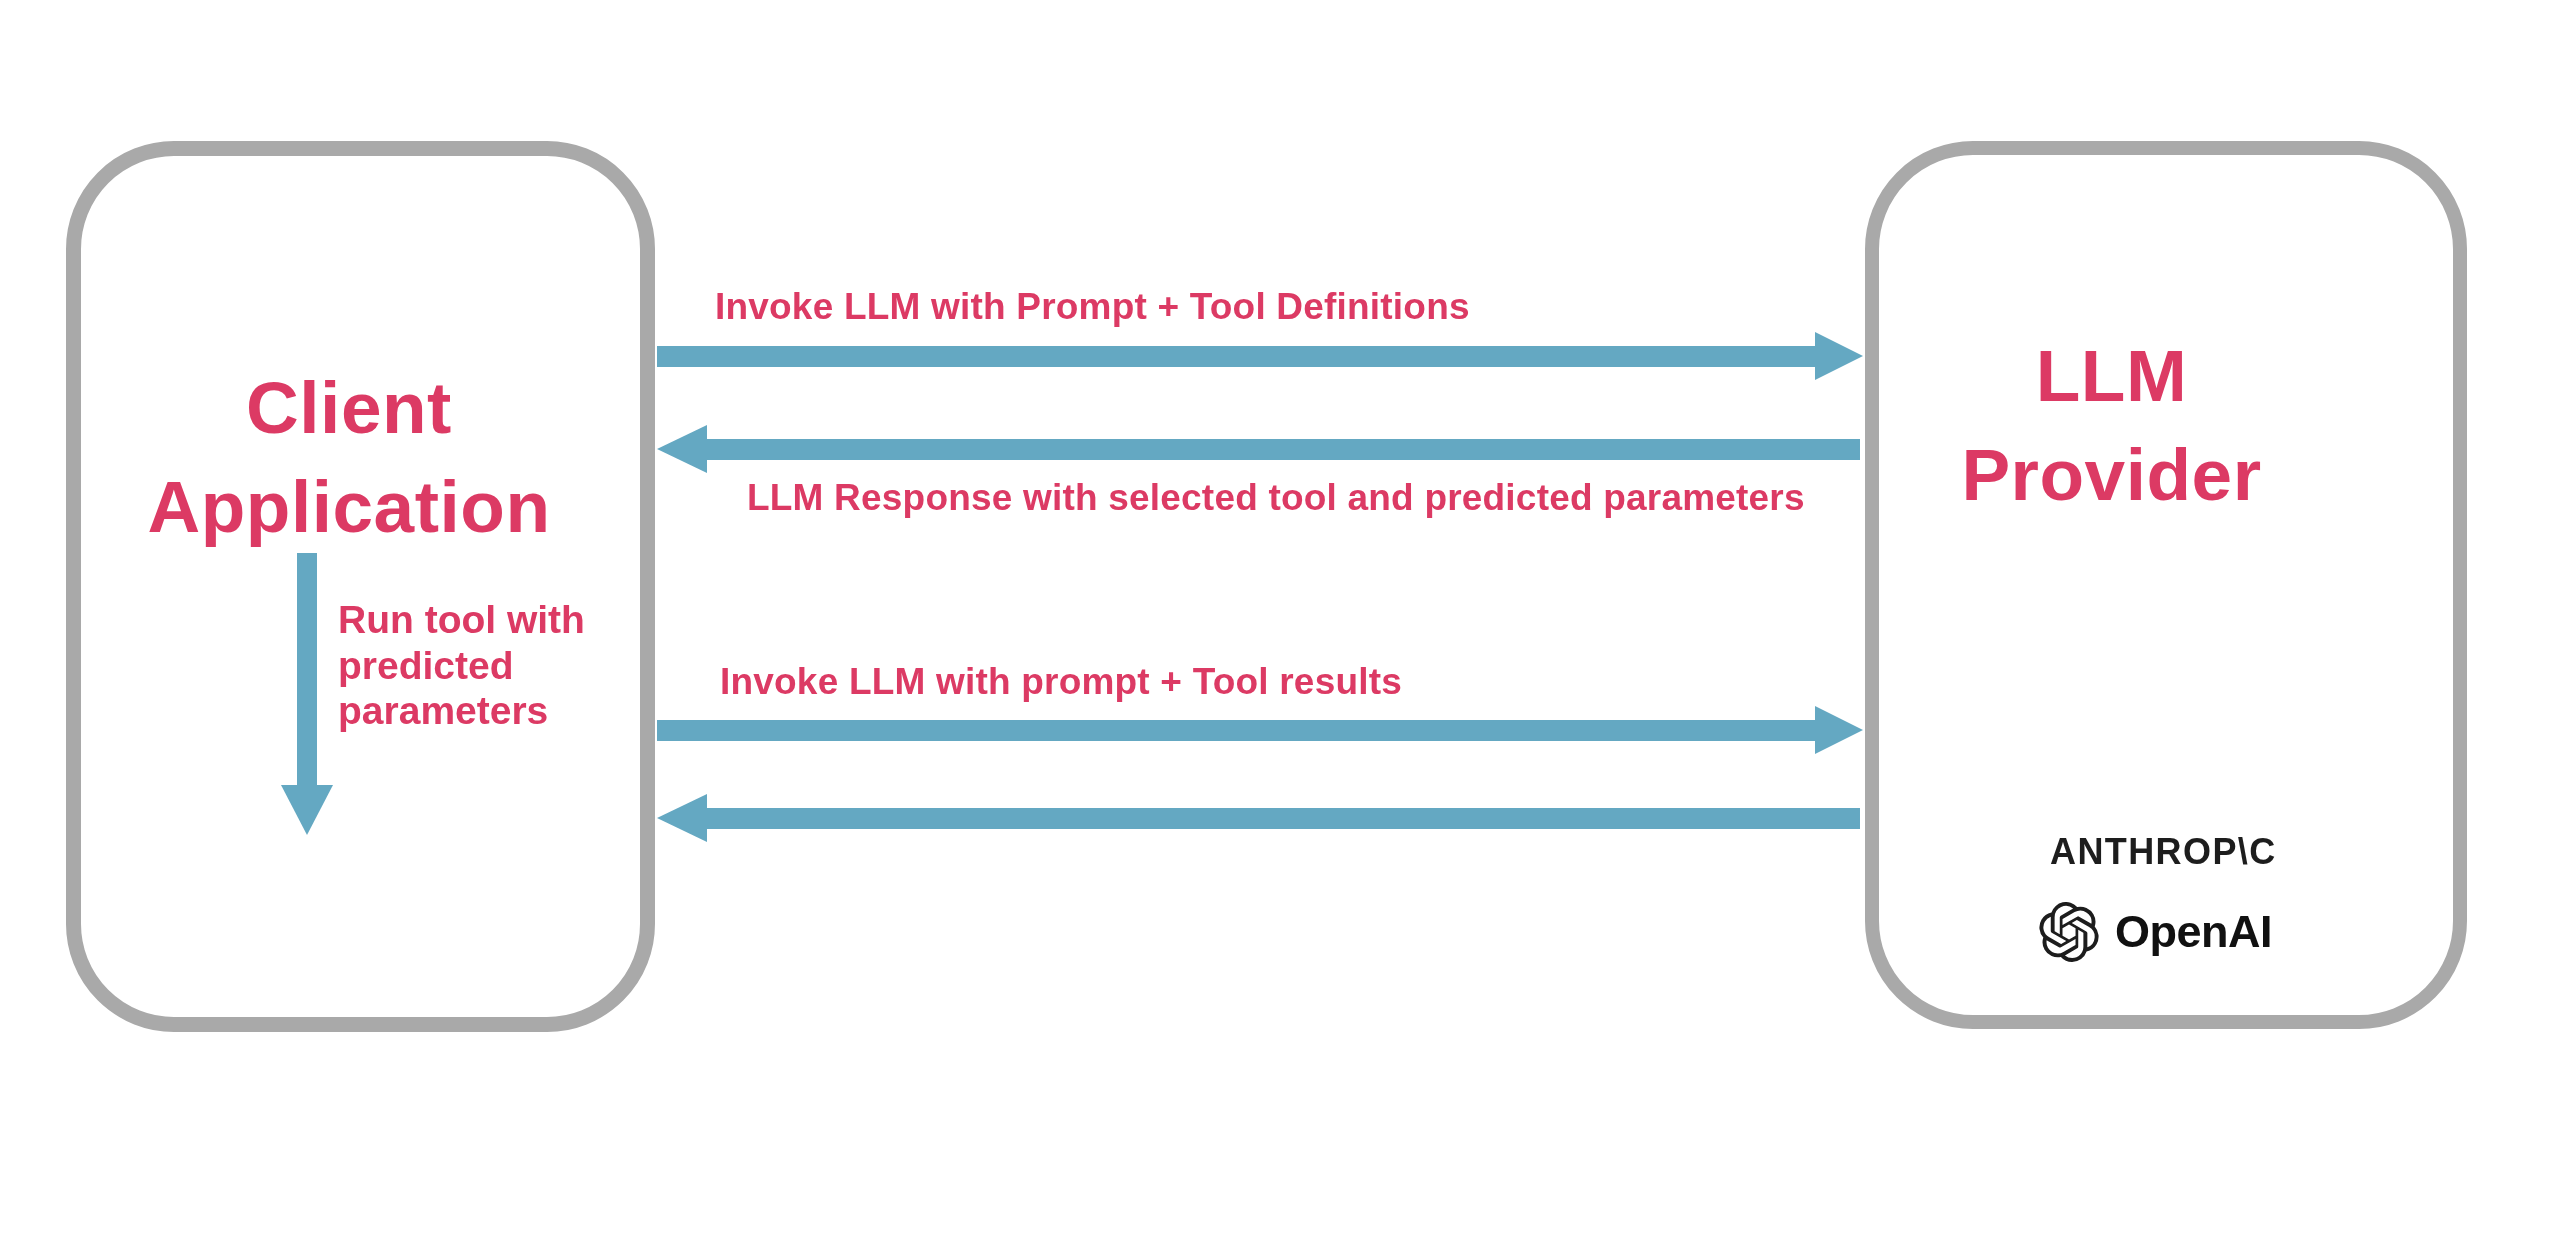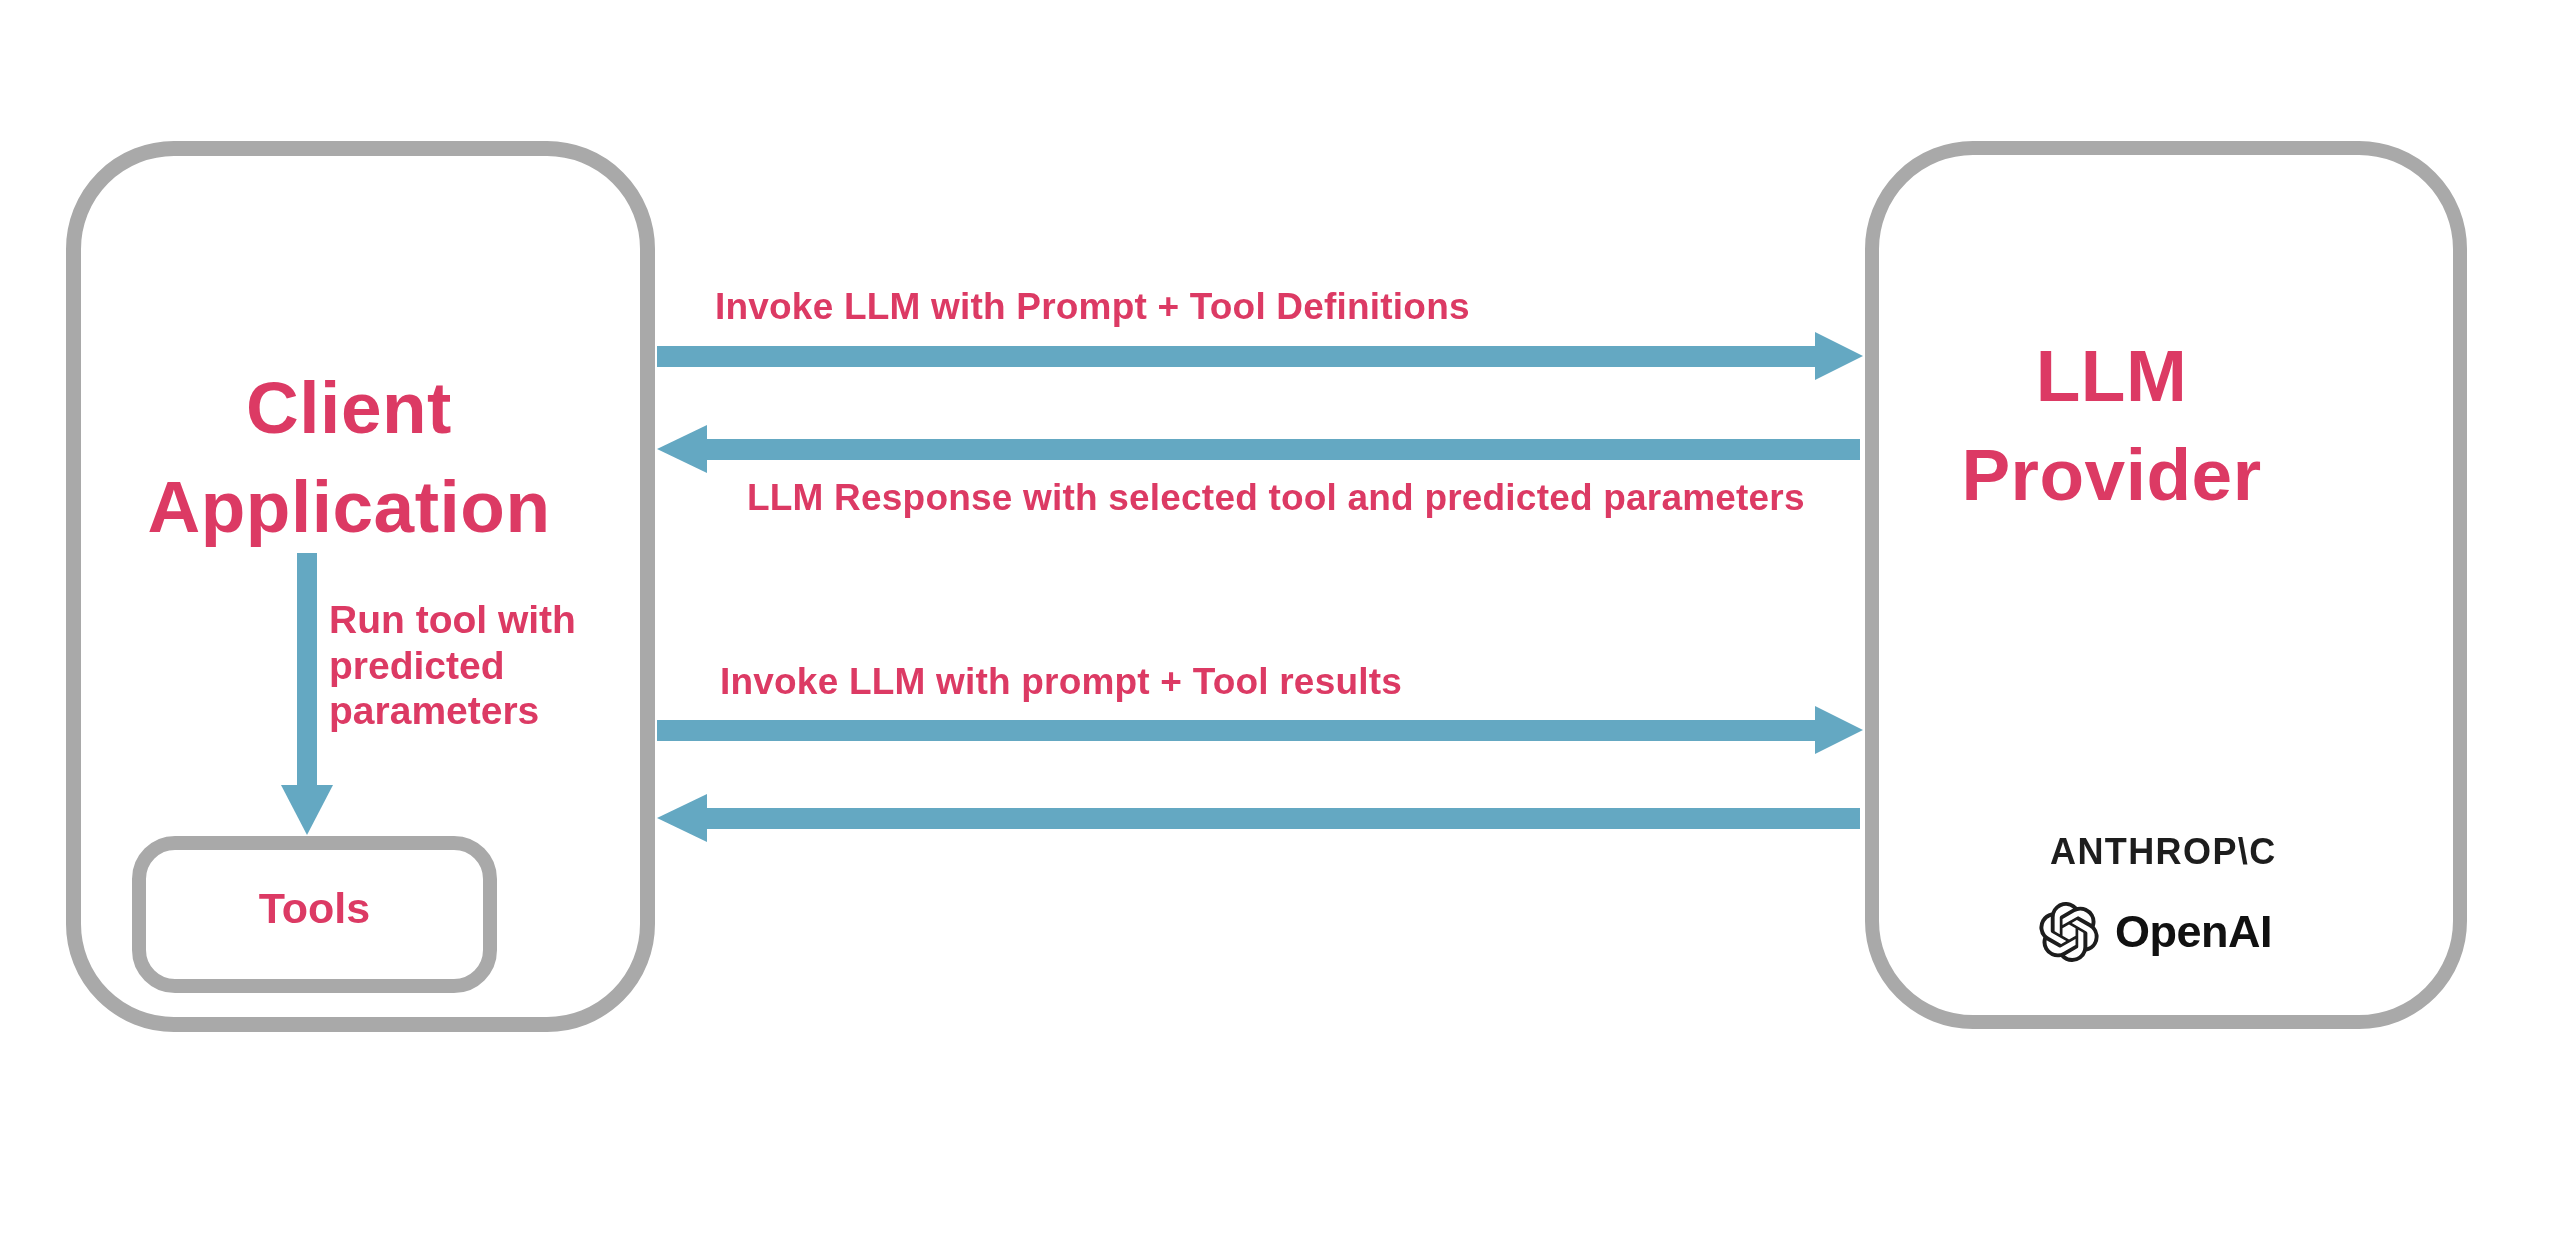--- a/index.html
+++ b/index.html
@@ -71,7 +71,7 @@
 
   .run-tool-label {
     position: absolute;
-    left: 329px; top: 597px;
+    left: 338px; top: 597px;
     color: var(--accent-pink, #dc3a64);
     font-weight: 700;
     font-size: 39px;

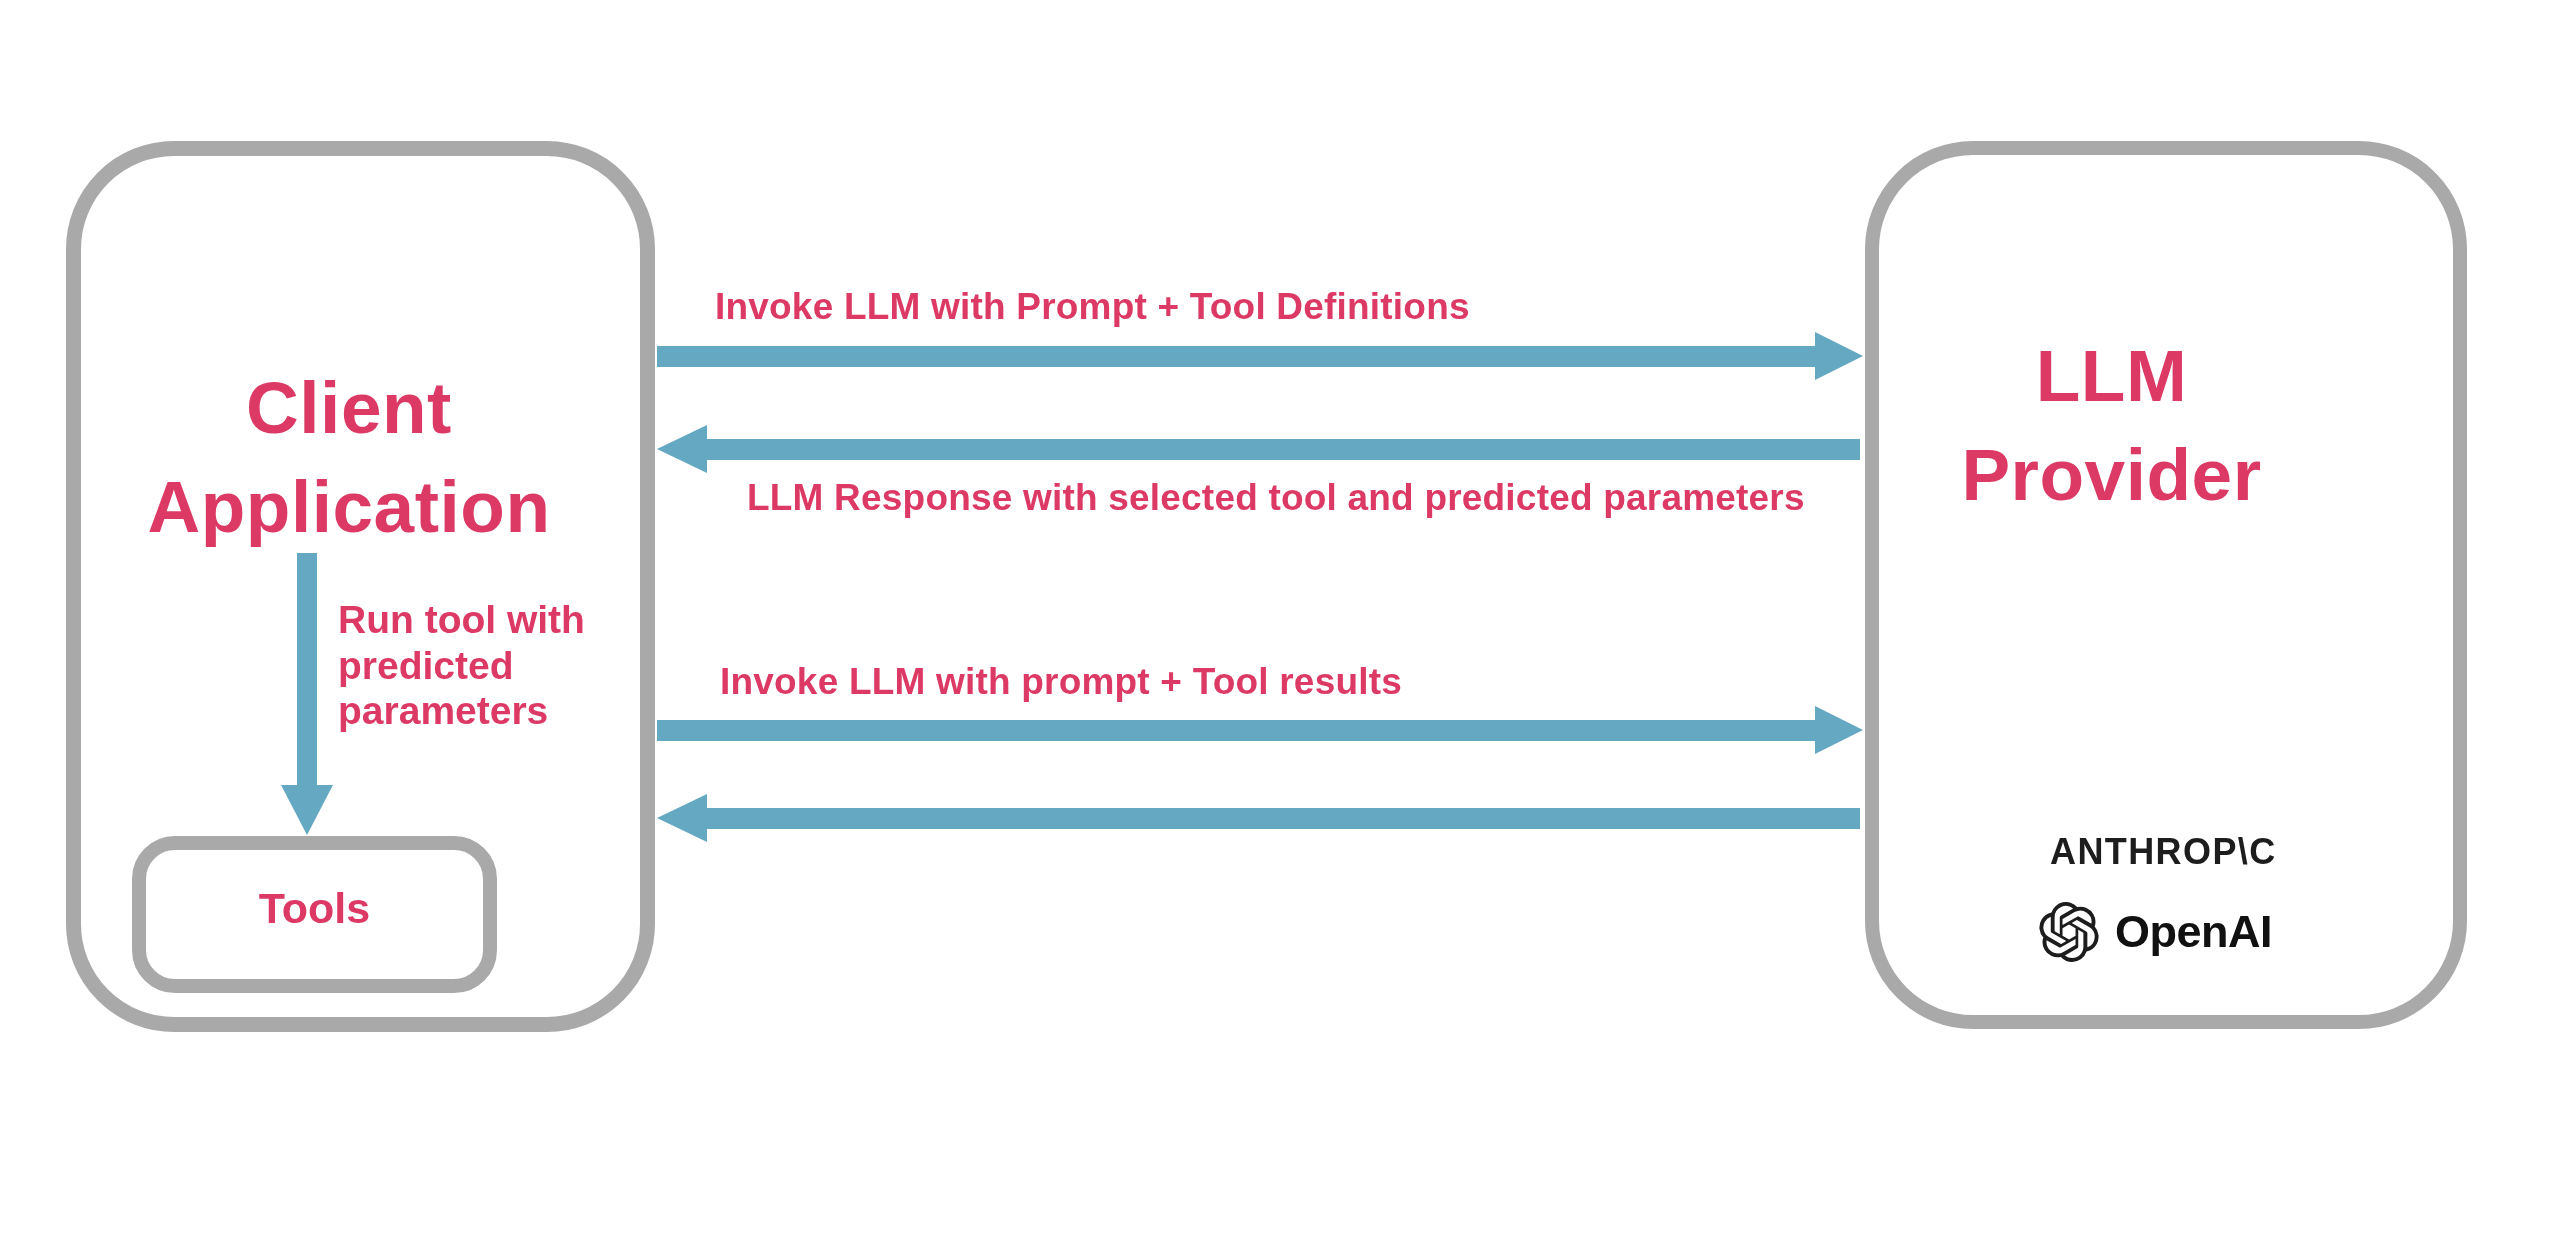--- a/index.html
+++ b/index.html
@@ -160,9 +160,6 @@
 predicted
 parameters</div>
 
-  <div class="tools-box">
-    <span class="tools-label">Tools</span>
-  </div>
 
   <div class="big-box llm-box"></div>
   <div class="title llm-title">LLM

